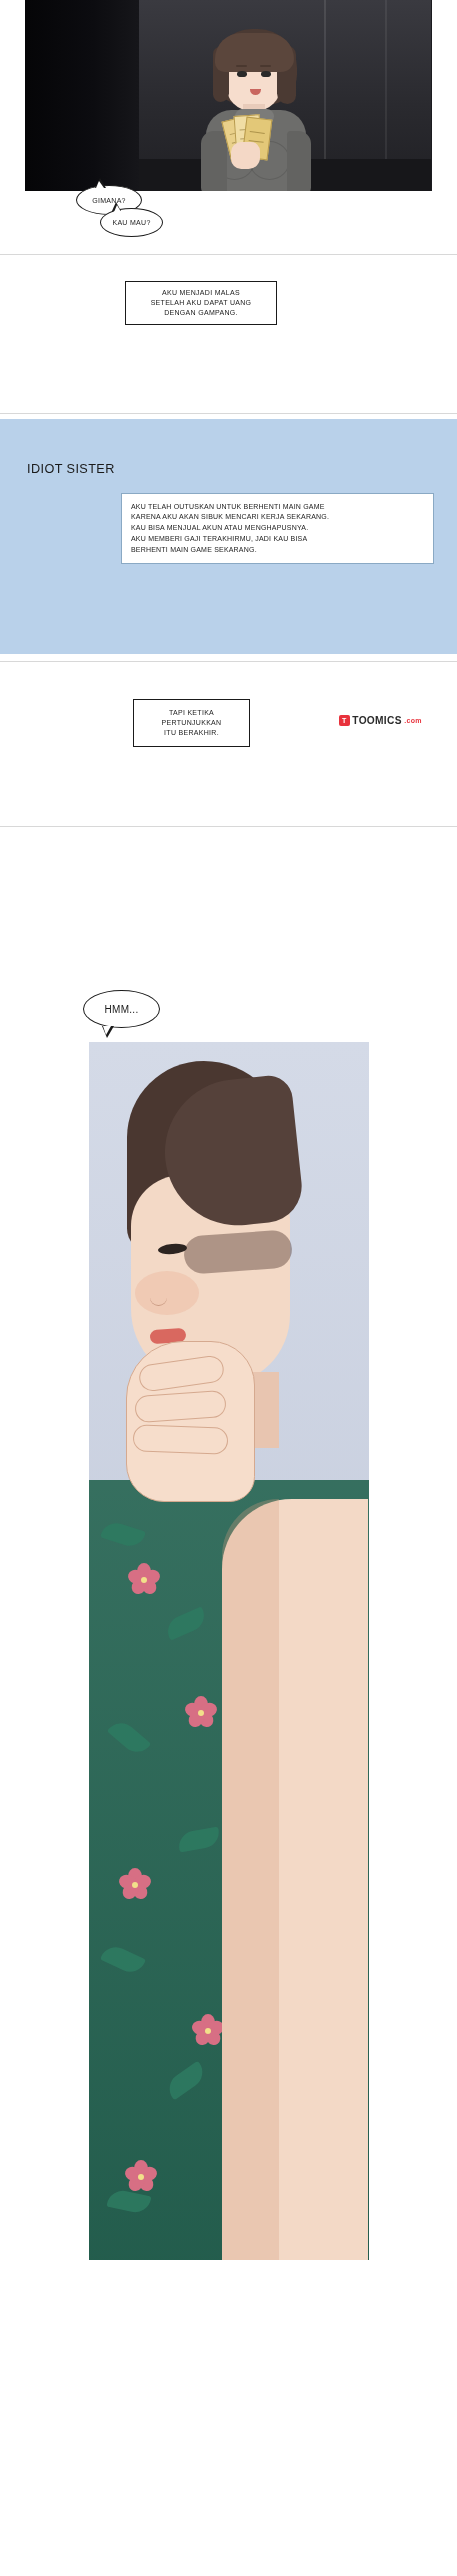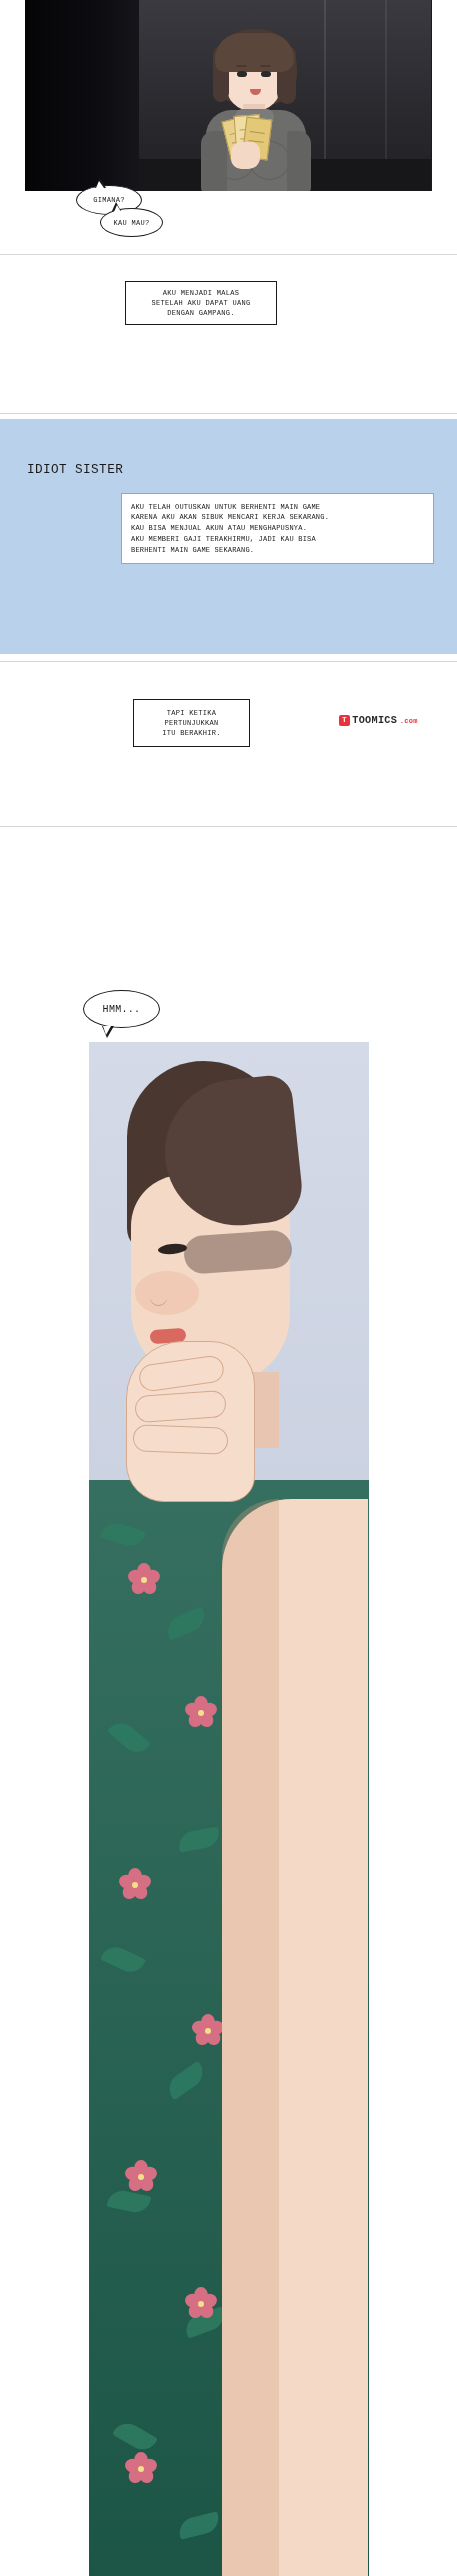--- a/index.html
+++ b/index.html
@@ -15,10 +15,9 @@
   .page {
     position: relative;
     width: 457px;
-    height: 2576px;
+    height: 2260px;
     background: #ffffff;
     overflow: hidden;
-    font-family: Liberation Mono, monospace;
   }
 
   

